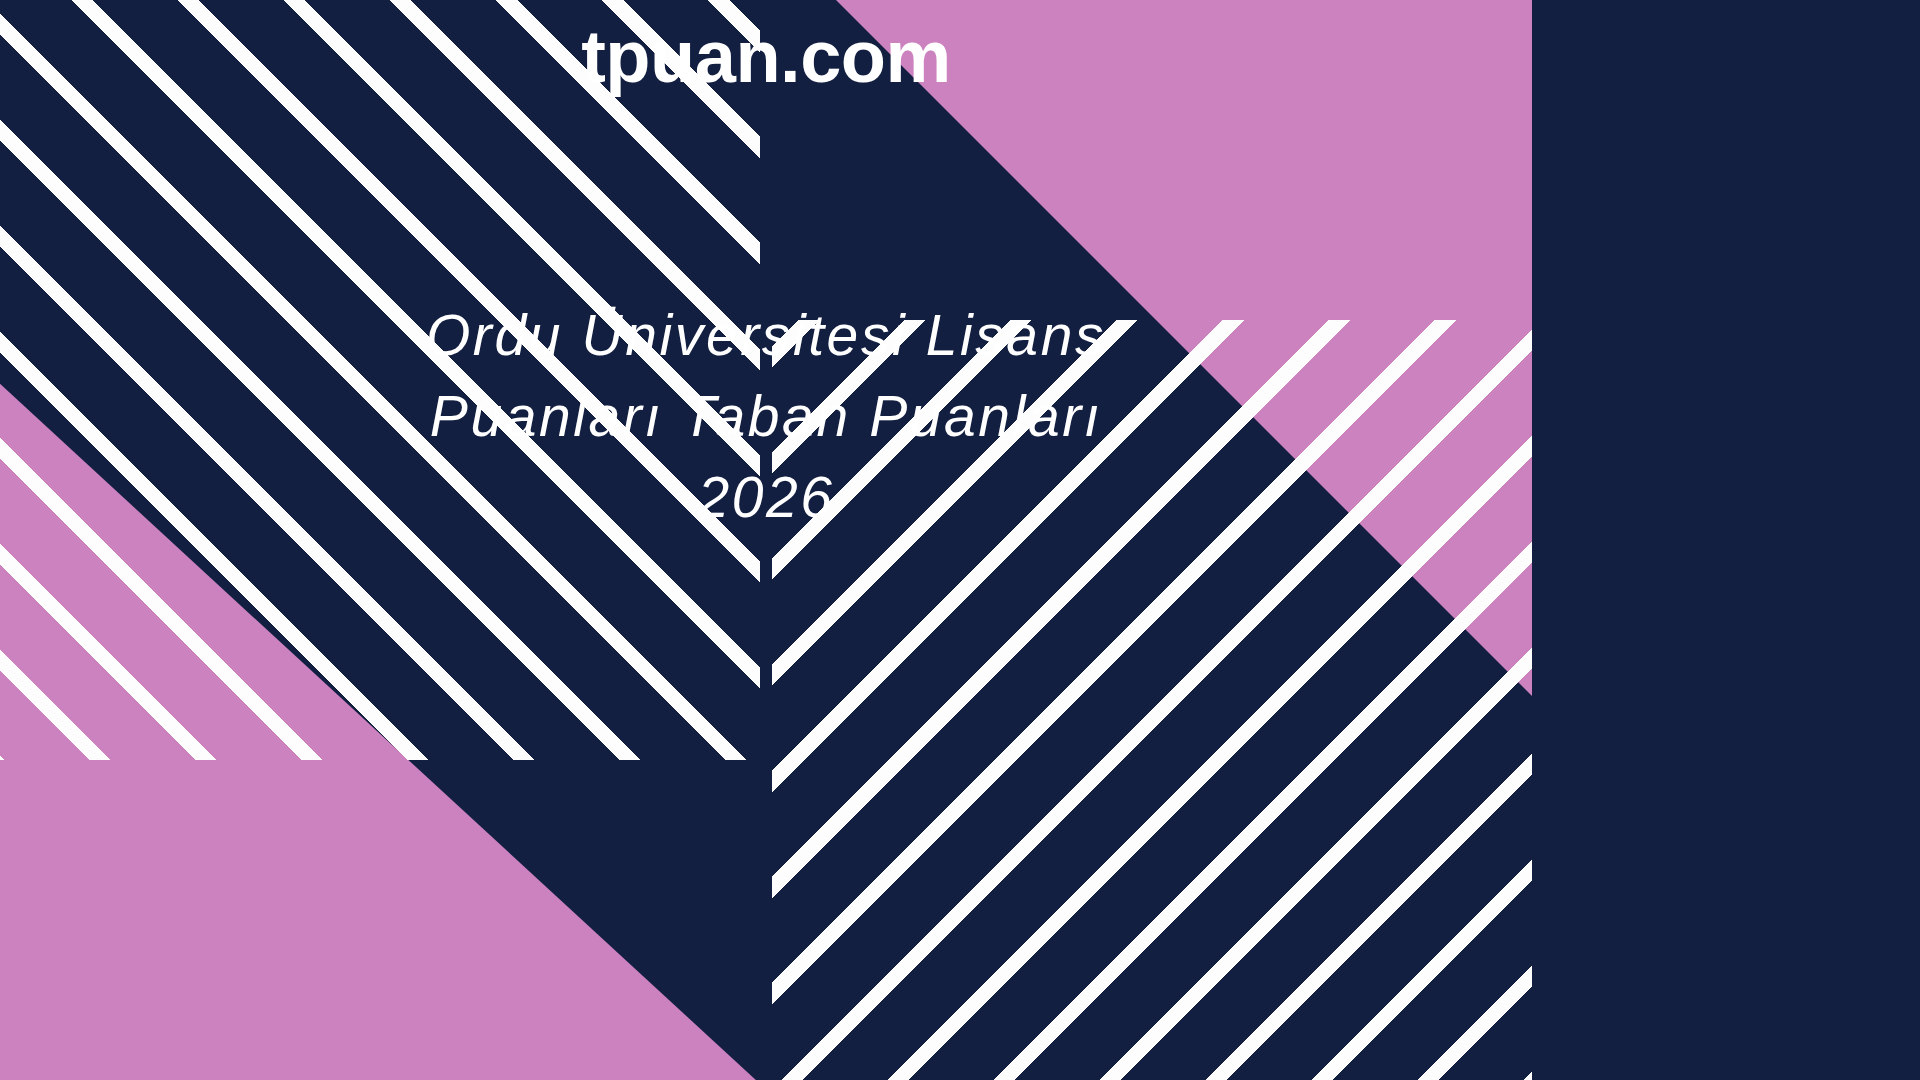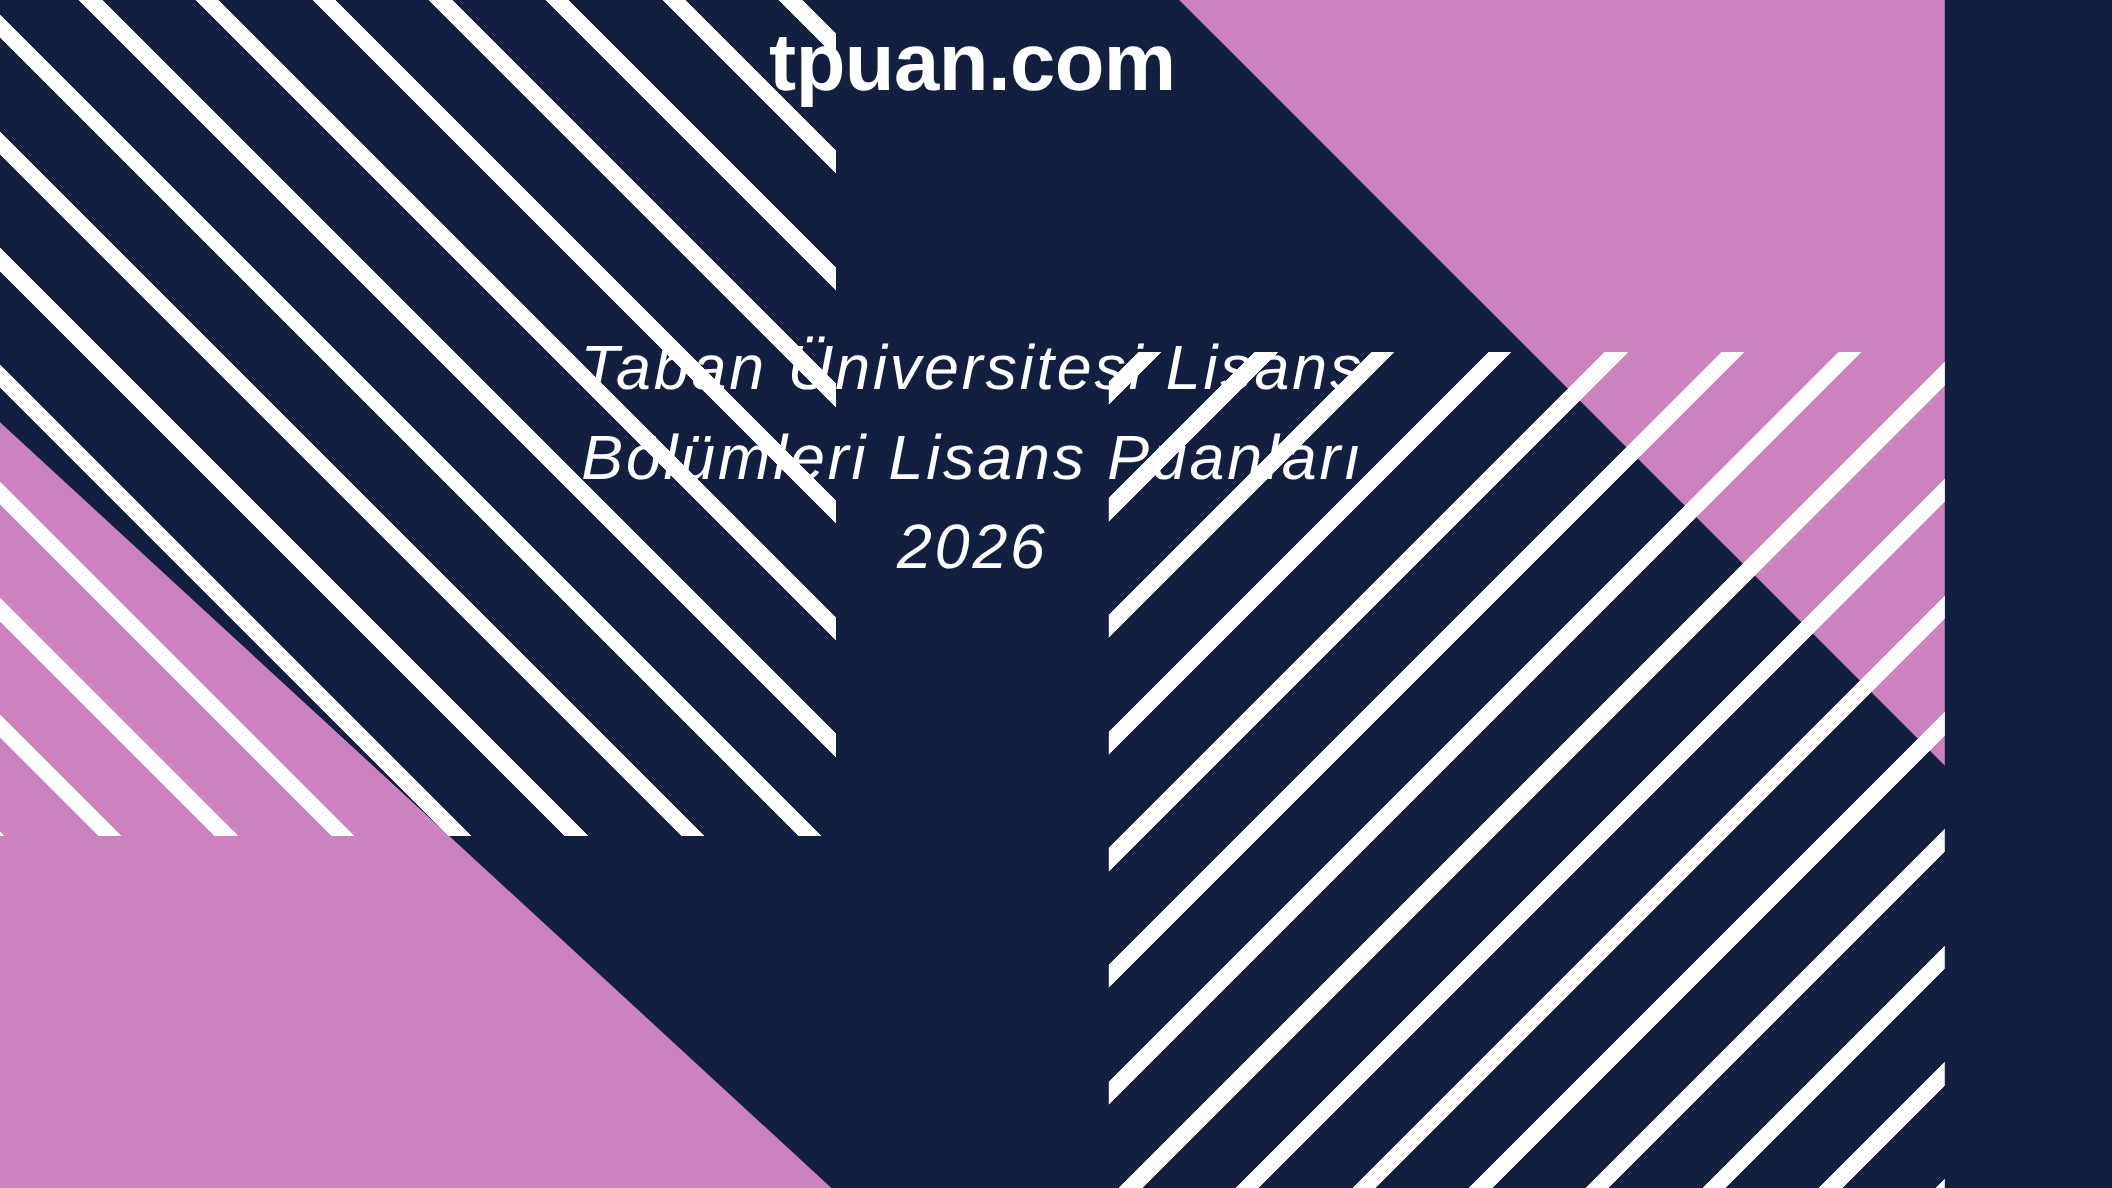--- a/index.html
+++ b/index.html
@@ -16,7 +16,7 @@
 
   #poster {
     position: relative;
-    width: 1768px;
+    width: 1532px;
     height: 1080px;
     background: #131f41;
     overflow: hidden;

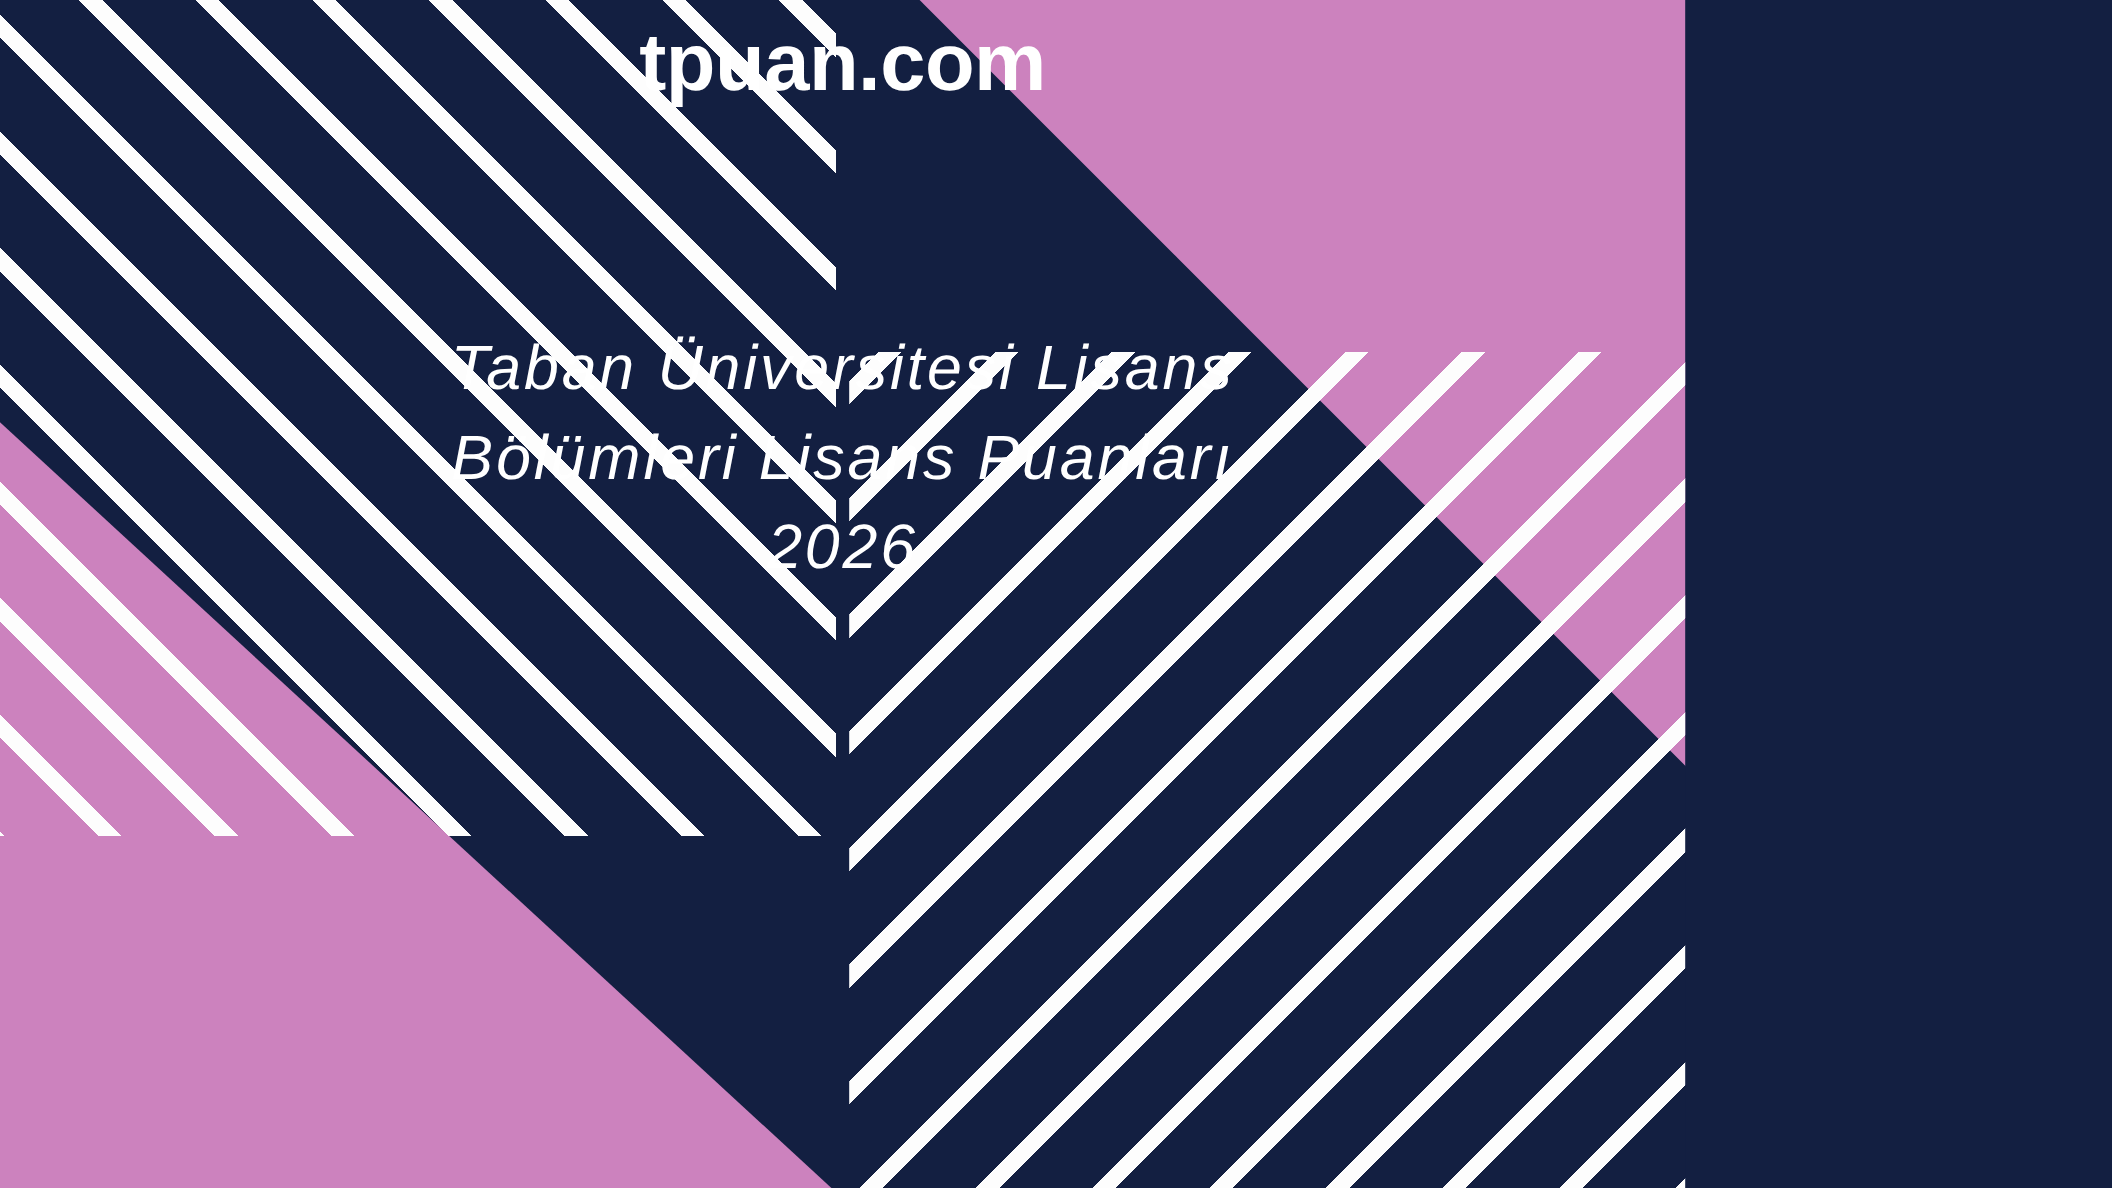--- a/index.html
+++ b/index.html
@@ -143,7 +143,7 @@
     <h1 class="site-title">tpuan.com</h1>
 
     <div class="subtitle-block">
-      <div class="subtitle-line">Taban Üniversitesi Lisans</div>
+      <div class="subtitle-line">Ordu Üniversitesi Lisans</div>
       <div class="subtitle-line">Bölümleri Lisans Puanları</div>
       <div class="subtitle-line">2026</div>
     </div>

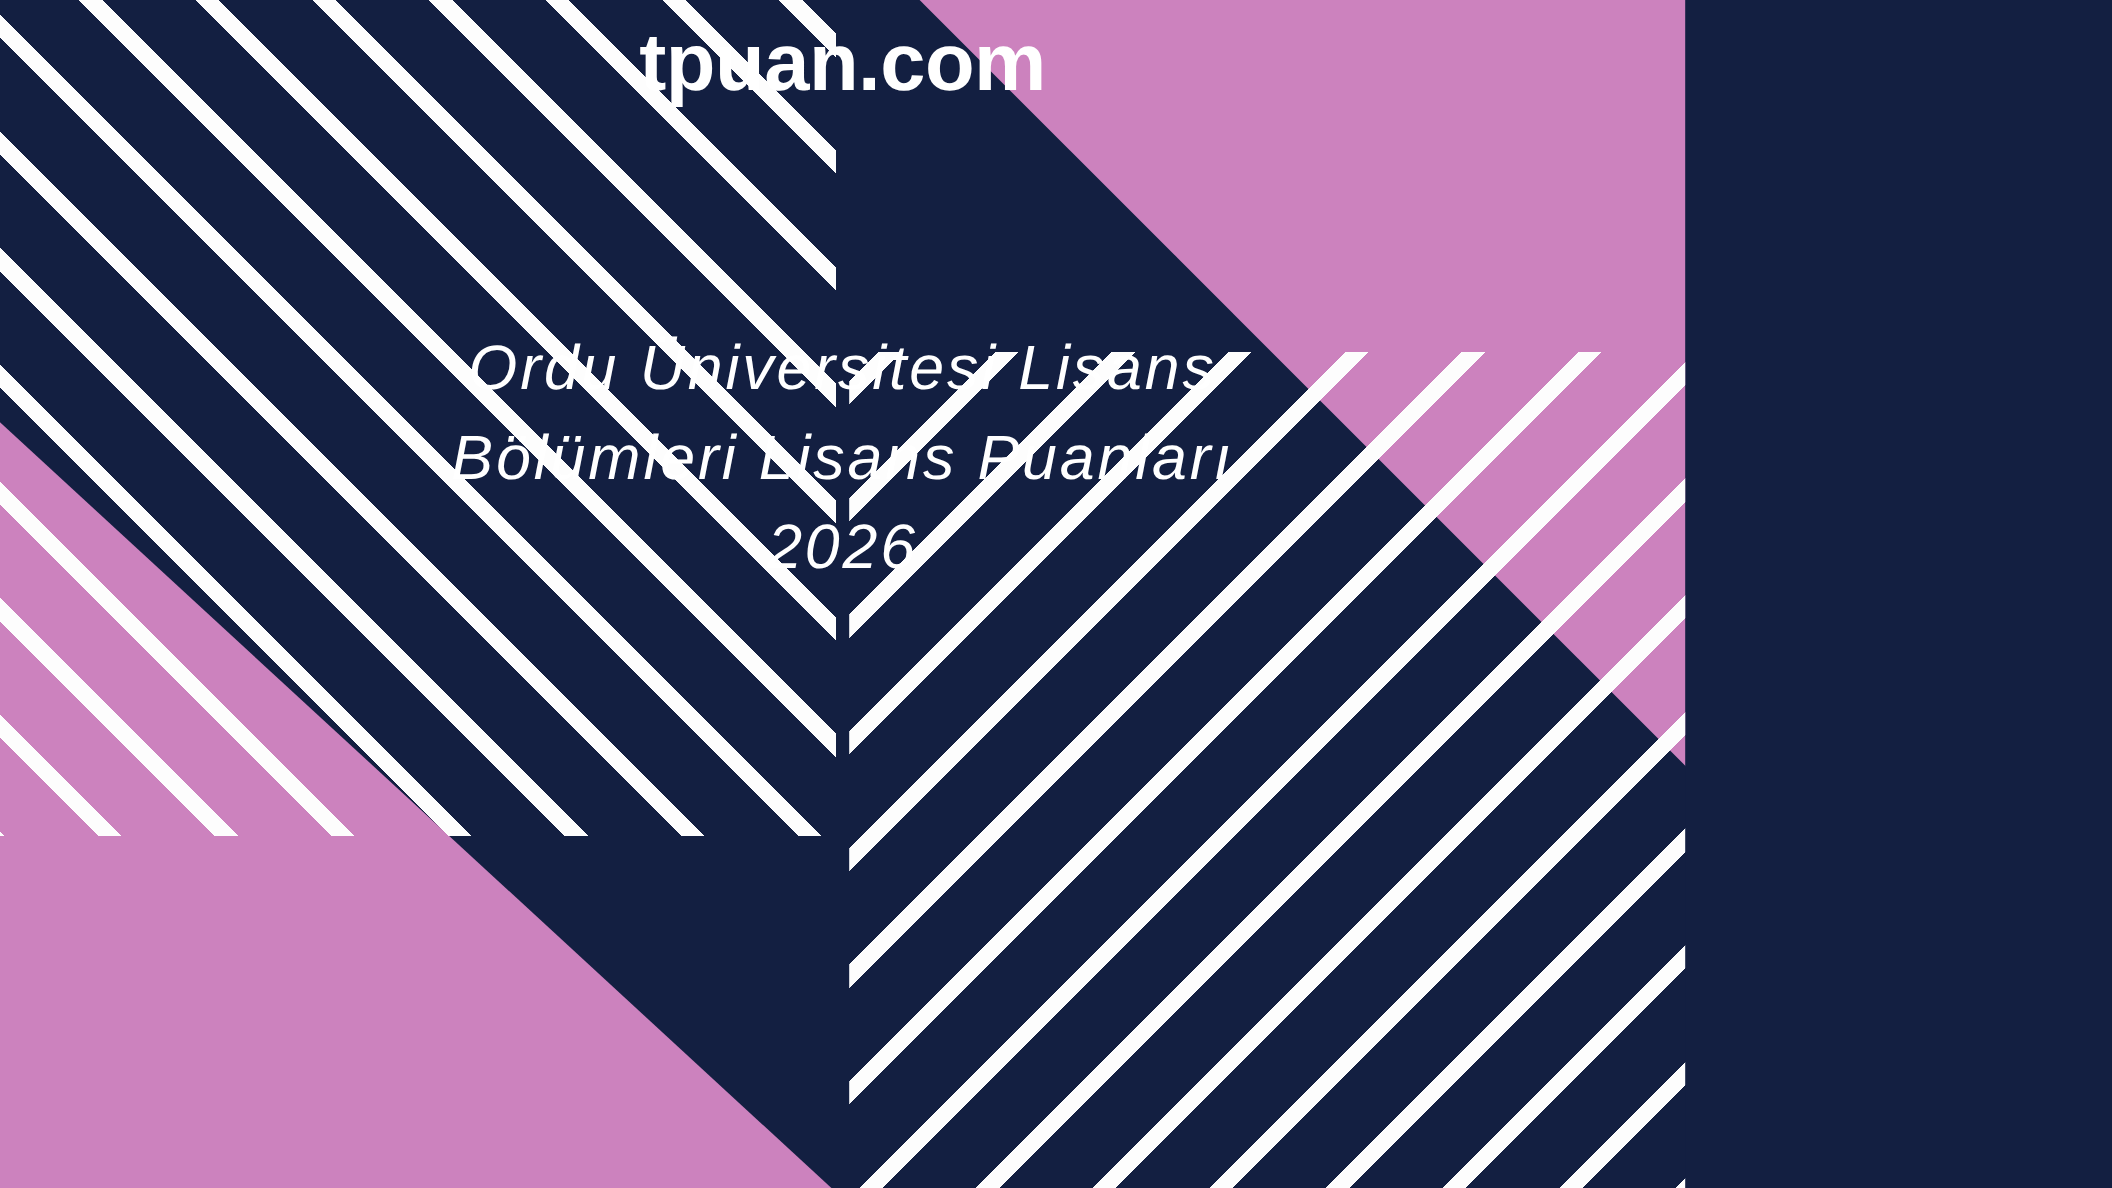--- a/index.html
+++ b/index.html
@@ -144,7 +144,7 @@
 
     <div class="subtitle-block">
       <div class="subtitle-line">Ordu Üniversitesi Lisans</div>
-      <div class="subtitle-line">Bölümleri Lisans Puanları</div>
+      <div class="subtitle-line">Puanları Taban Puanları</div>
       <div class="subtitle-line">2026</div>
     </div>
 

